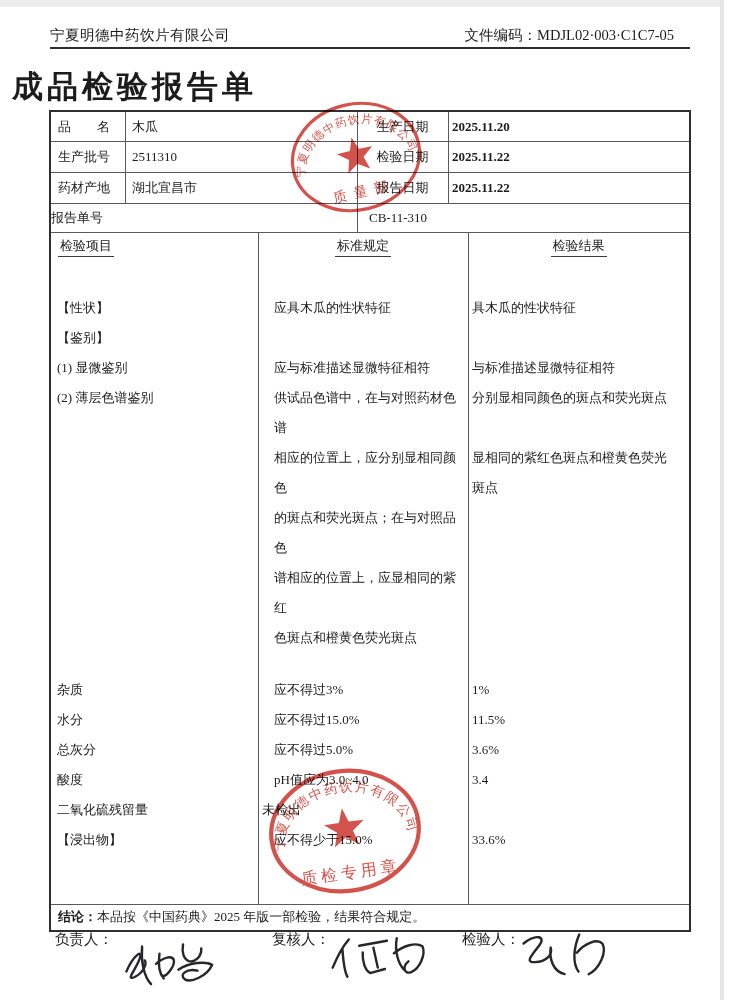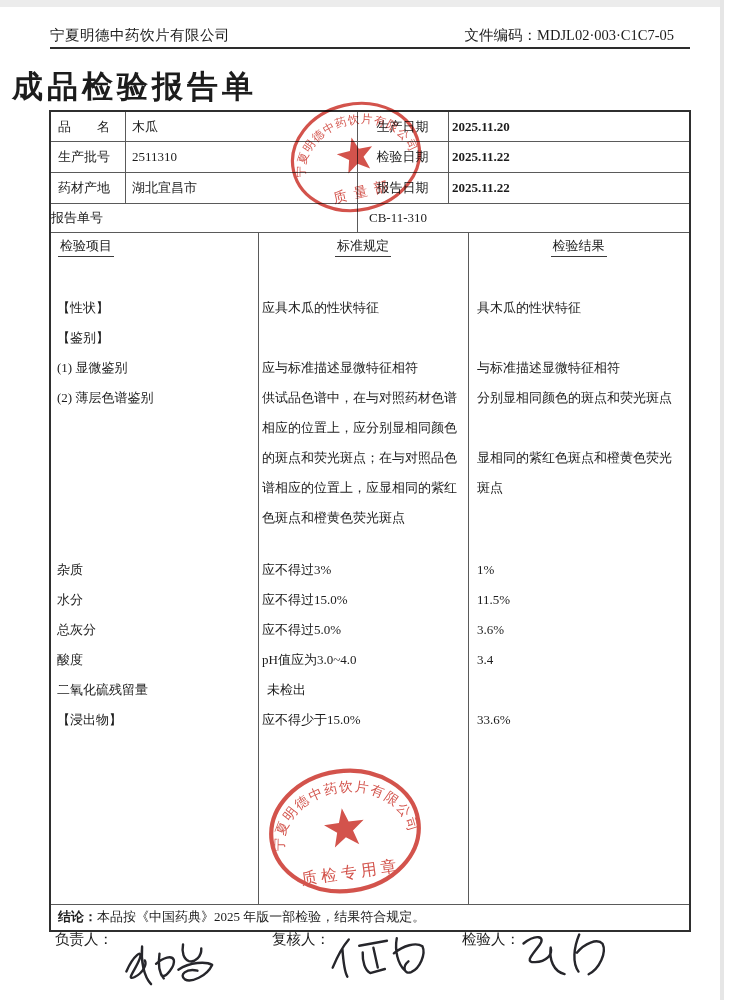--- a/index.html
+++ b/index.html
@@ -41,7 +41,7 @@
   .rt-body { position:absolute; left:0; top:150px; width:638px; }
   .rrow { display:flex; line-height:30px; }
   .rc1 { width:207px; padding-left:6px; flex:none; }
-  .rc2 { width:210px; padding-left:4px; flex:none; white-space:pre-line; }
+  .rc2 { width:210px; padding-left:16px; flex:none; white-space:pre-line; }
   .rc3 { flex:1; padding-left:9px; white-space:pre-line; }
   .sp31 { height:31px; } .sp22 { height:22px; }
 

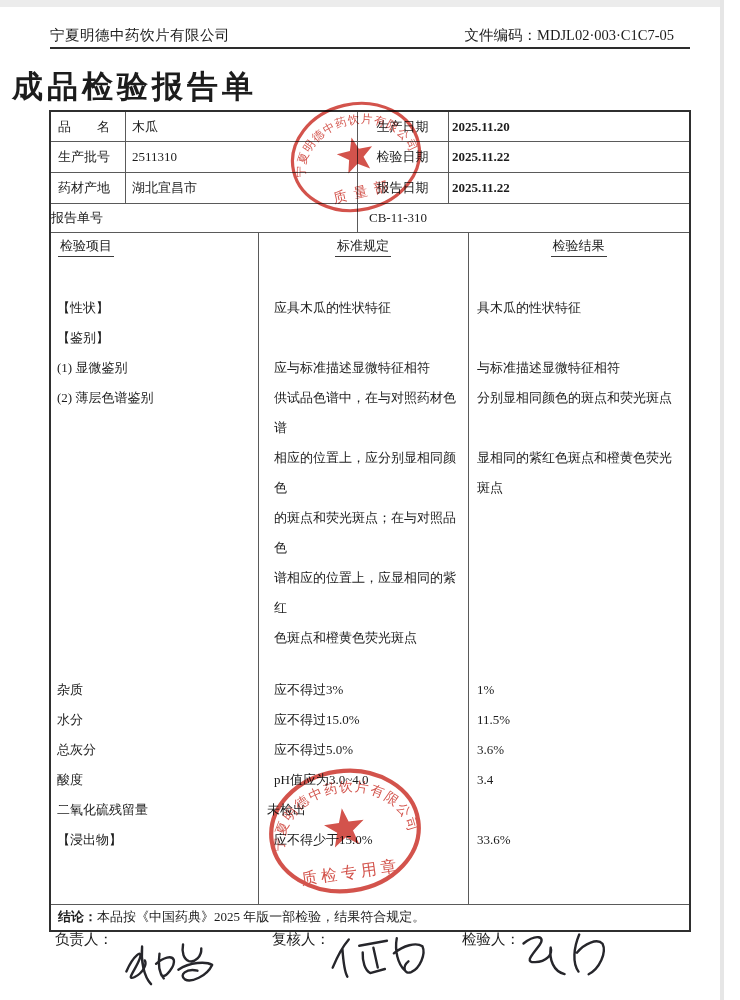--- a/index.html
+++ b/index.html
@@ -42,7 +42,7 @@
   .rrow { display:flex; line-height:30px; }
   .rc1 { width:207px; padding-left:6px; flex:none; }
   .rc2 { width:210px; padding-left:16px; flex:none; white-space:pre-line; }
-  .rc3 { flex:1; padding-left:9px; white-space:pre-line; }
+  .rc3 { flex:1; padding-left:4px; white-space:pre-line; }
   .sp31 { height:31px; } .sp22 { height:22px; }
 
   

